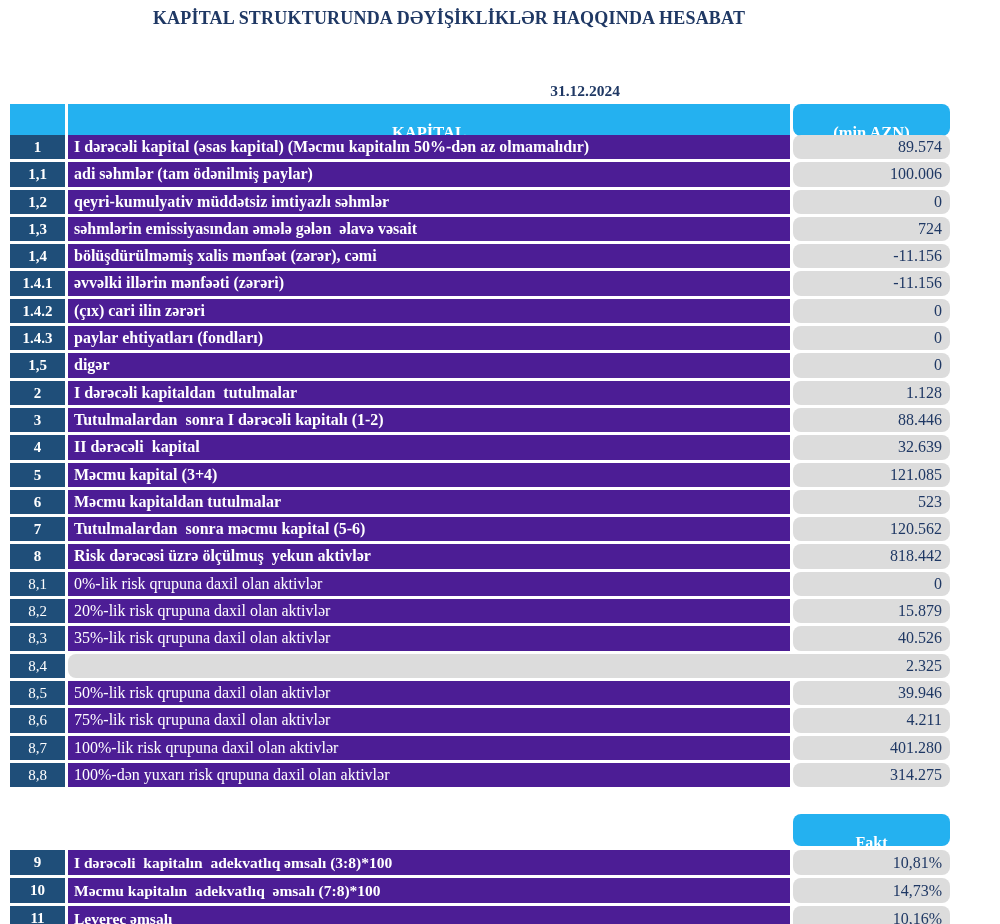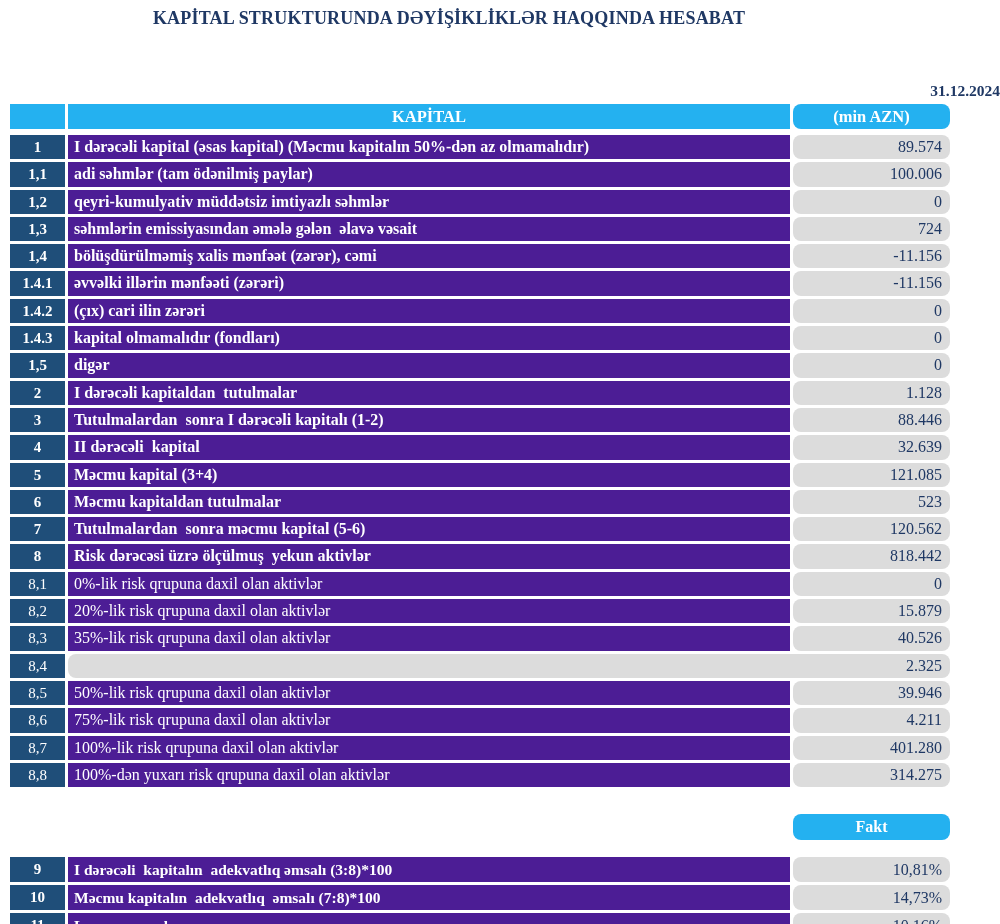--- a/index.html
+++ b/index.html
@@ -12,7 +12,7 @@
     font-weight:bold;font-size:18px;color:#1f3864;letter-spacing:.2px;
   }
   .date{
-    position:absolute;top:82px;left:170px;width:830px;text-align:right;
+    position:absolute;top:82px;left:170px;width:830px;text-align:center;
     font-weight:bold;font-size:15.5px;color:#1f3864;
   }
   .tbl{position:absolute;left:10px;top:104px;width:940px;}

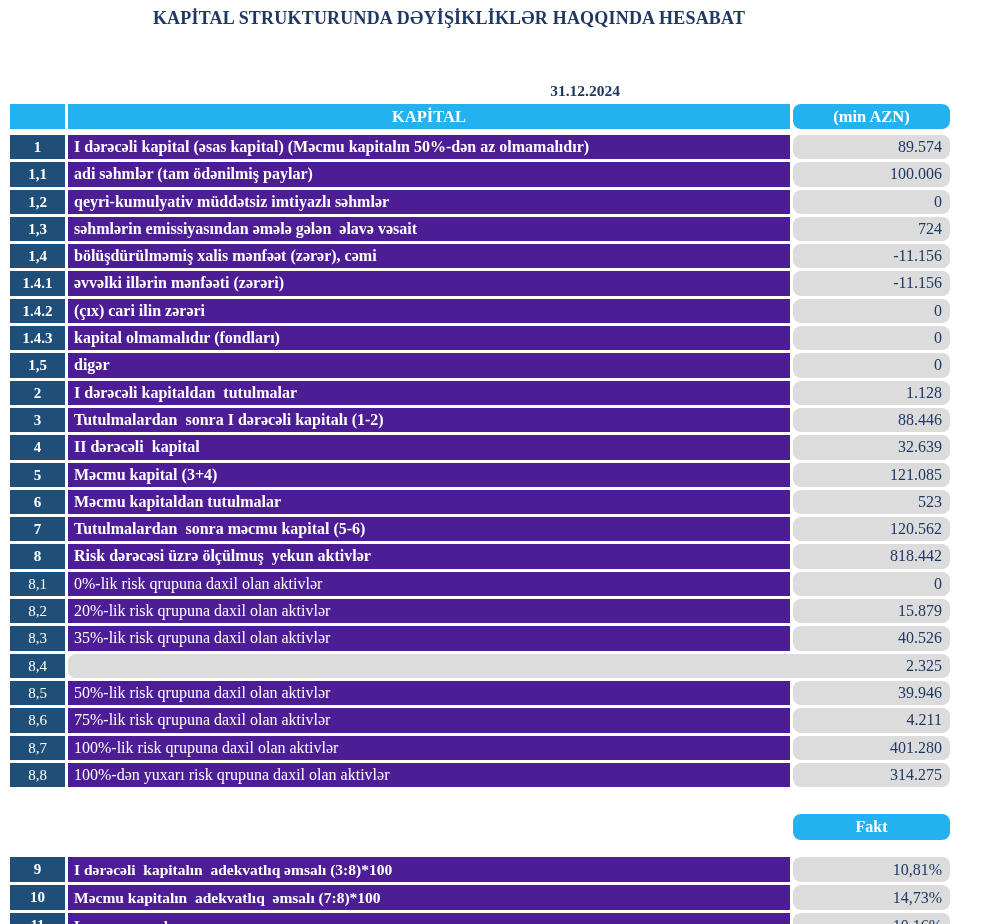--- a/index.html
+++ b/index.html
@@ -33,7 +33,7 @@
     padding-right:8px;font-size:16px;line-height:24.3px;border-radius:8px;
   }
   .trow.hdr .cell{background:#24b1f0;color:#ffffff;font-weight:bold;
-    text-align:center;font-size:16.5px;line-height:25px;padding:0;}
+    text-align:center;font-size:16.5px;line-height:25px;padding:16px;}
   .trow.light .cell.no,
   .trow.light .cell.label{font-weight:normal;}
   

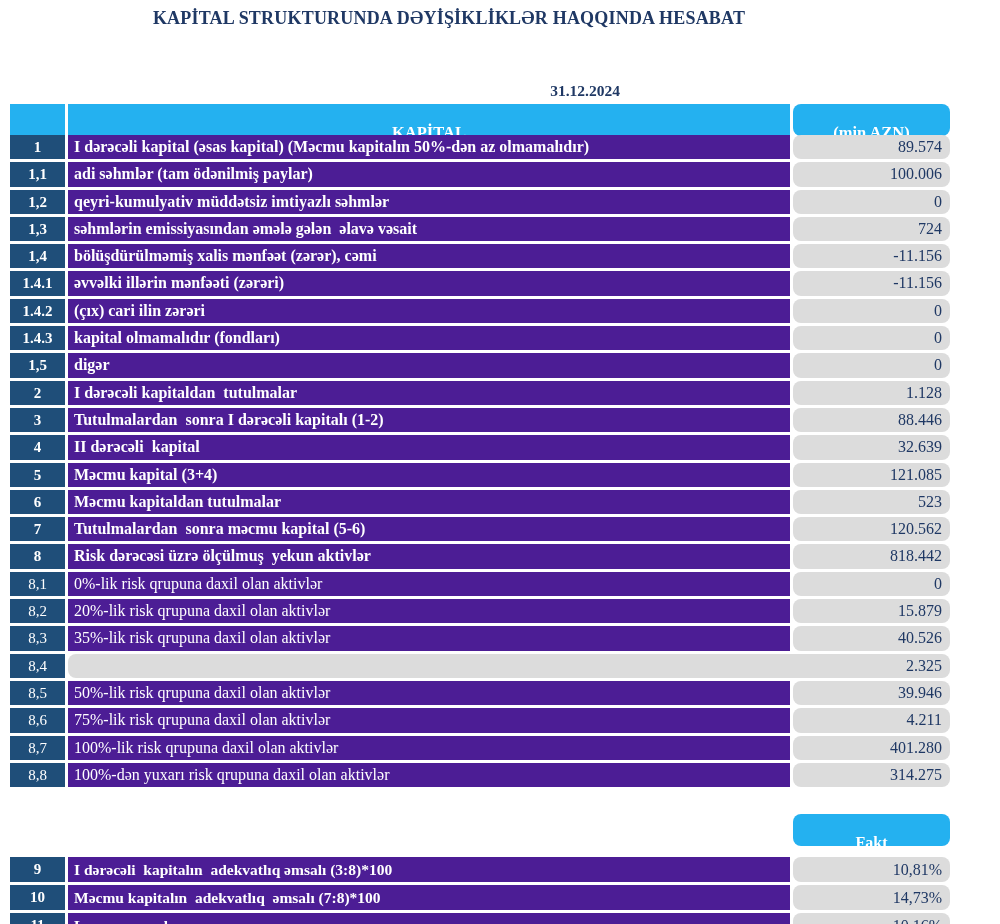--- a/index.html
+++ b/index.html
@@ -103,7 +103,7 @@
 
   <div class="trow">
     <div class="cell no">1.4.3</div>
-    <div class="cell label">kapital olmamalıdır (fondları)</div>
+    <div class="cell label">paylar ehtiyatları (fondları)</div>
     <div class="cell value">0</div>
   </div>
 

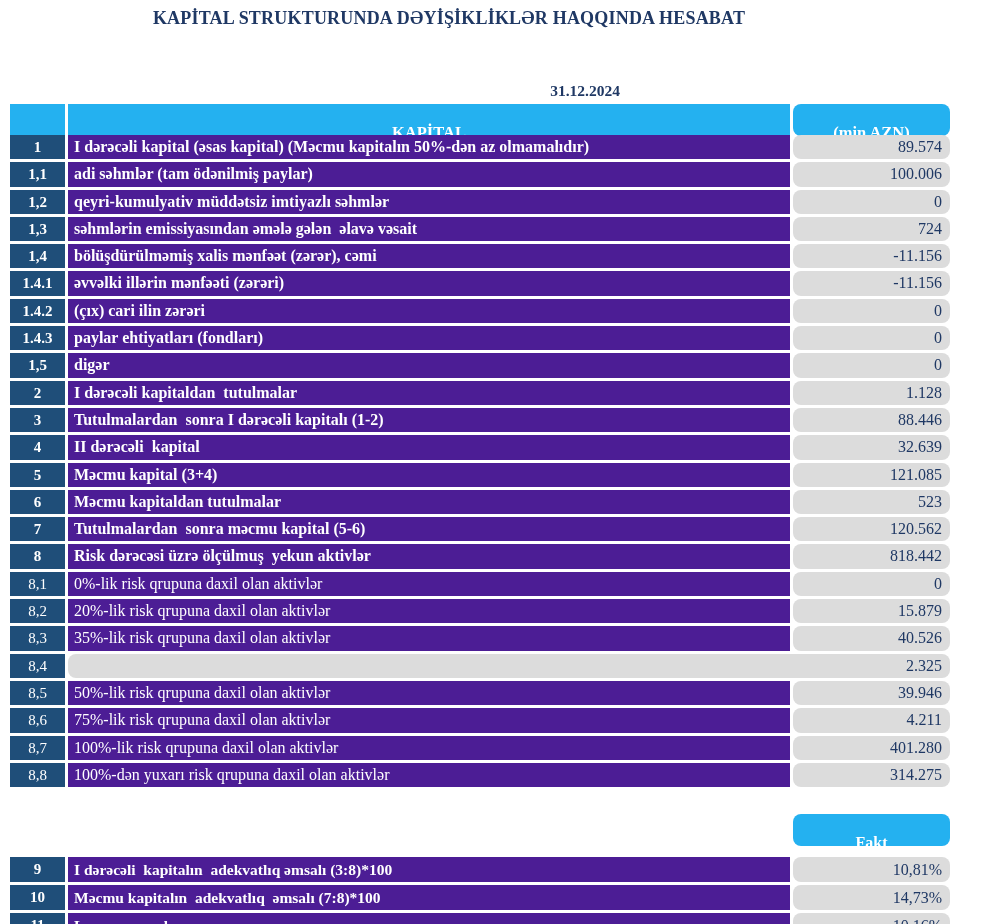--- a/index.html
+++ b/index.html
@@ -39,7 +39,7 @@
   
   .ratios{position:absolute;left:10px;top:814px;width:940px;}
   .ratios .trow{height:25px;margin-bottom:3px;}
-  .ratios .trow.hdr{height:26px;margin-bottom:17px;}
+  .ratios .trow.hdr{height:26px;margin-bottom:10px;}
   .ratios .trow.hdr .cell.ghost{background:transparent;}
   .ratios .cell.no{line-height:25px;font-size:15px;}
   .ratios .cell.label{line-height:25px;font-size:15.5px;}

